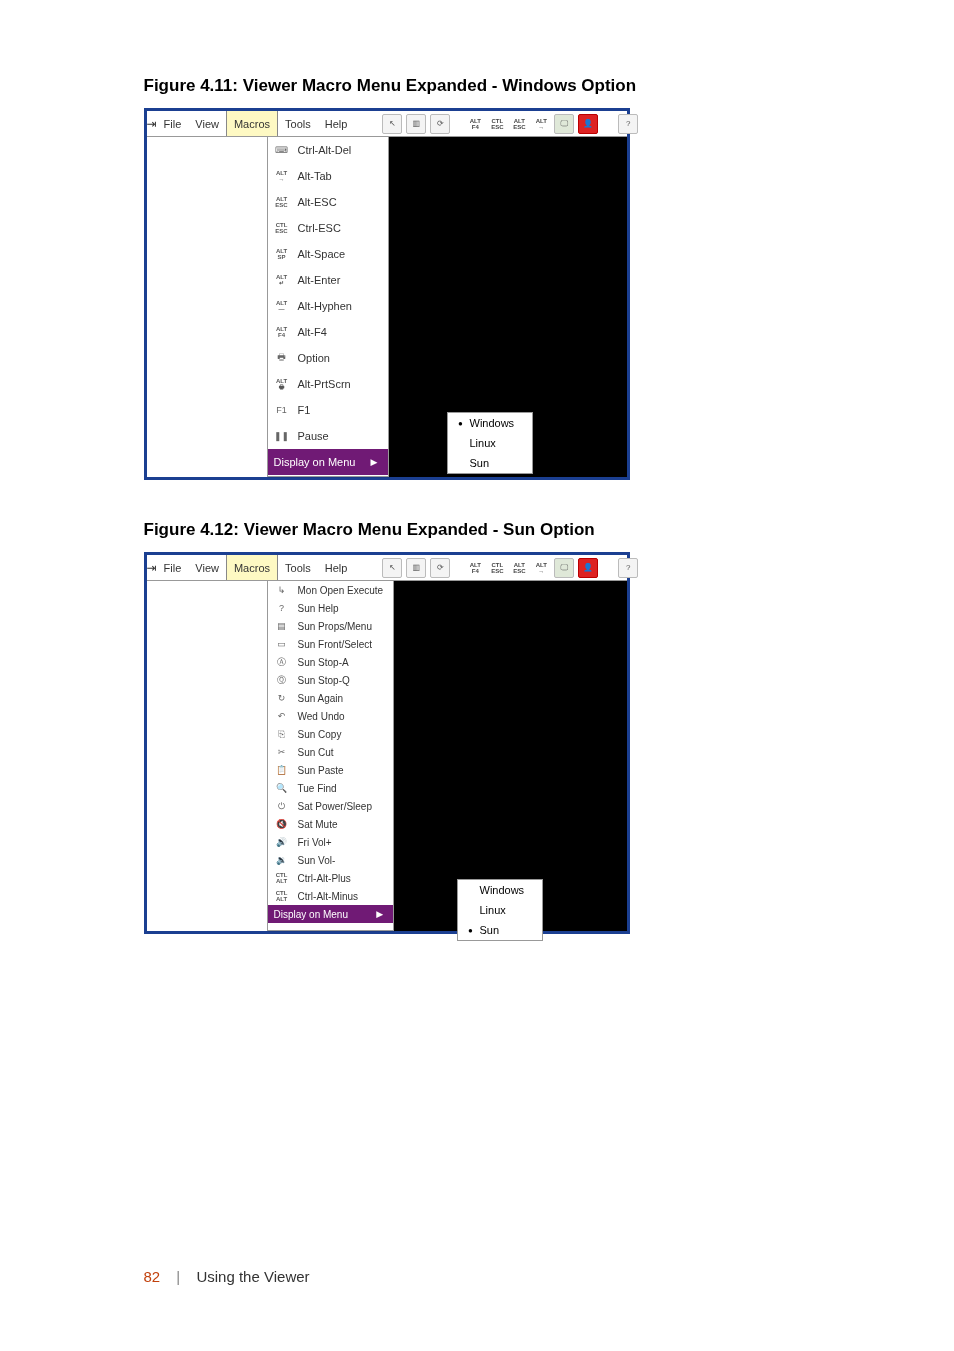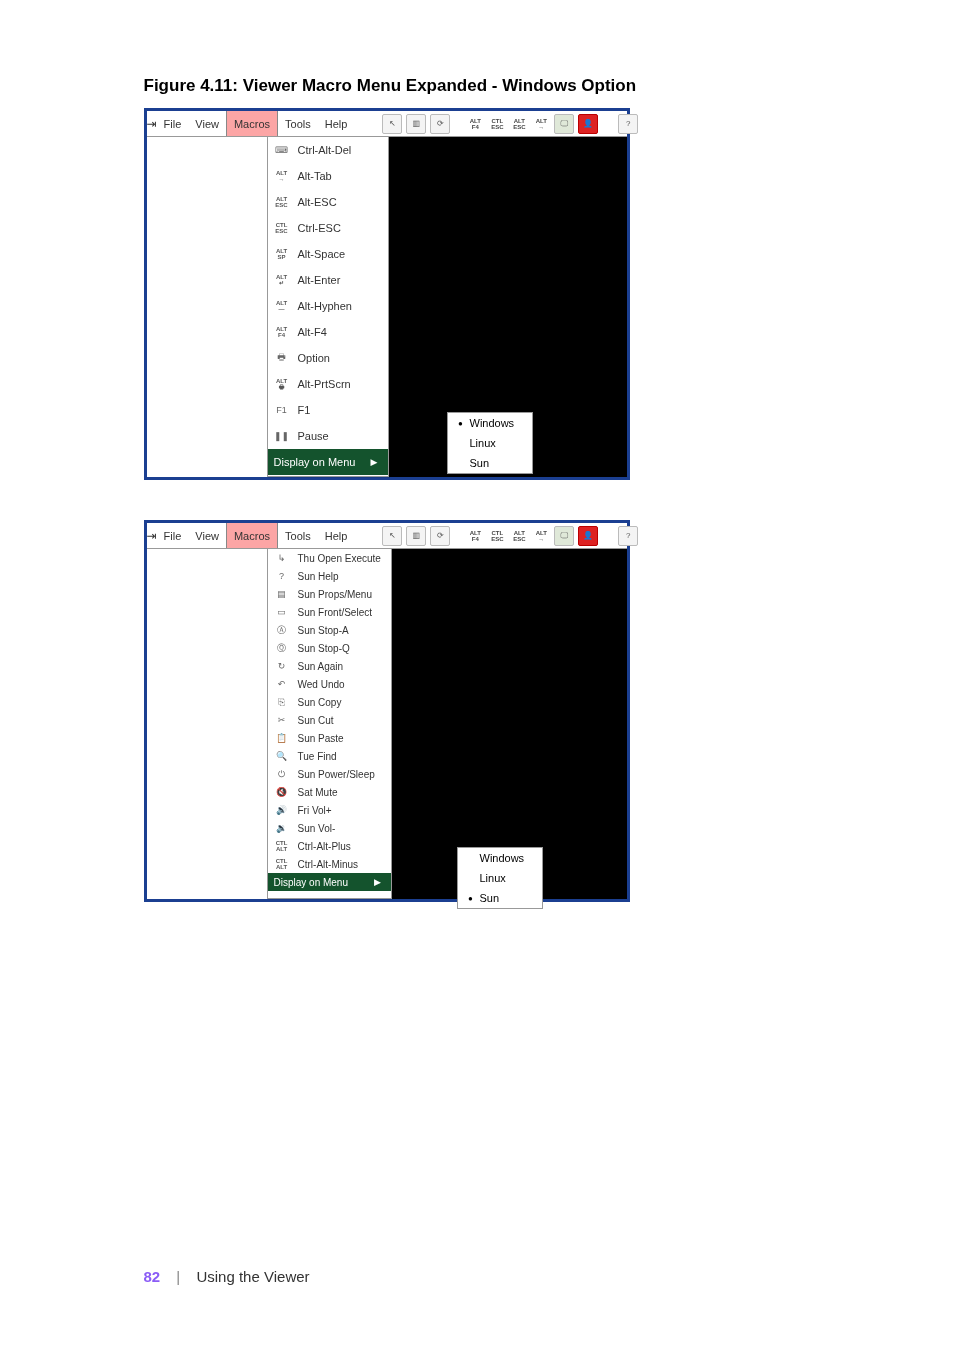--- a/index.html
+++ b/index.html
@@ -10,7 +10,7 @@
 .menubar{display:flex;align-items:center;height:25px;border-bottom:1px solid #999;font-size:11px;background:#fff}
 .menubar .pin{width:24px;text-align:center;font-size:12px;color:#333}
 .menubar .mitem{padding:0 7px;height:100%;display:flex;align-items:center;color:#333}
-.menubar .mitem.active{border:1px solid #888;background:#fca5a5;border-top:0;border-bottom:0}
+.menubar .mitem.active{border:1px solid #888;background:#fef9c3;border-top:0;border-bottom:0}
 .spacer{flex:0 0 24px}
 .tbicons{display:flex;align-items:center;gap:4px;padding:0 4px}
 .tbico{width:18px;height:18px;border:1px solid #bbb;border-radius:2px;background:#f4f4f4;display:flex;align-items:center;justify-content:center;font-size:8px;color:#555}

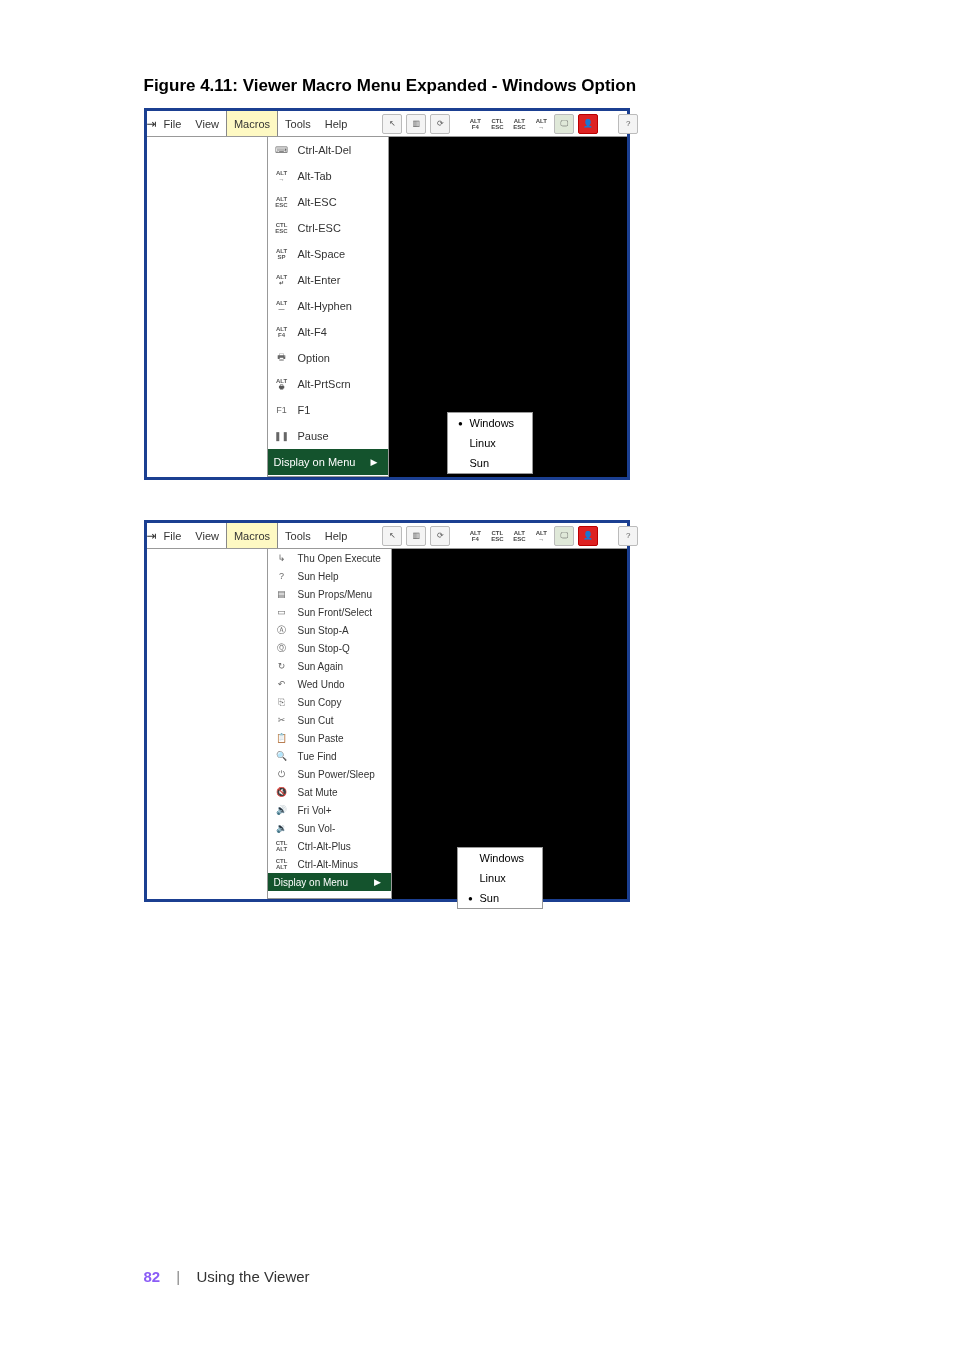--- a/index.html
+++ b/index.html
@@ -26,7 +26,7 @@
 .dditem.small{height:18px;font-size:10px}
 .dditem .ic{width:16px;height:14px;display:flex;align-items:center;justify-content:center;font-size:9px;color:#666}
 .dditem .ictxt{width:16px;font-size:6px;line-height:6px;font-weight:bold;color:#555;text-align:center}
-.dmenu{background:#14532d;color:#fff}
+.dmenu{background:#701a75;color:#fff}
 .dmenu .dlab{flex:1}
 .dmenu .arrow{font-size:9px}
 .submenu{position:absolute;background:#fff;border:1px solid #999;min-width:84px}

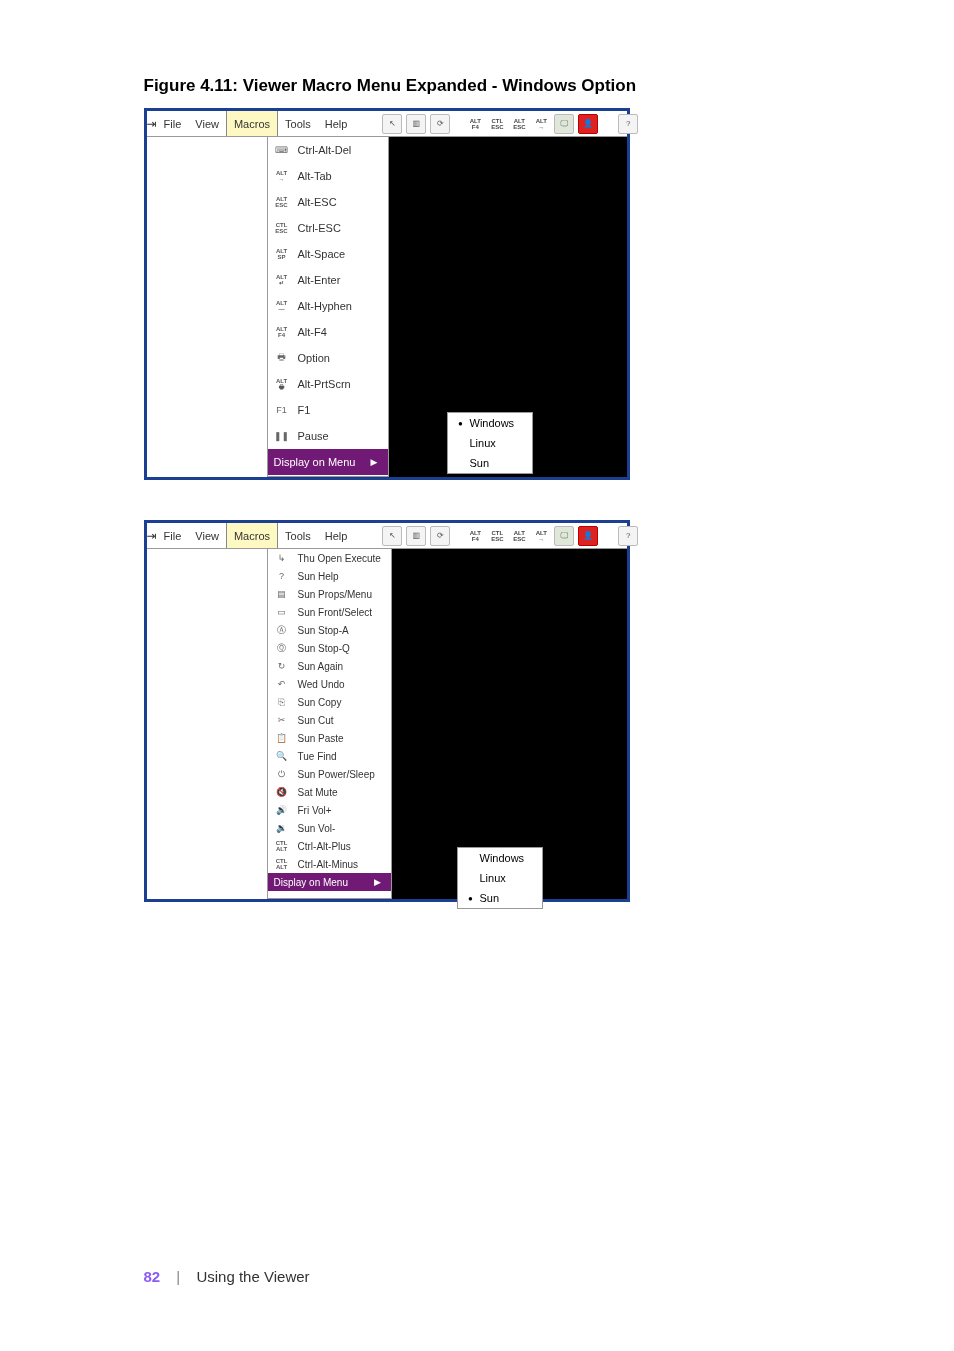--- a/index.html
+++ b/index.html
@@ -156,6 +156,7 @@
     </div>
   </div>
 
+  <h3>Figure 4.12: Viewer Macro Menu Expanded - Sun Option</h3>
   <div class="figwrap" style="width:480px">
     <div class="menubar">
       <div class="pin">⇥</div>

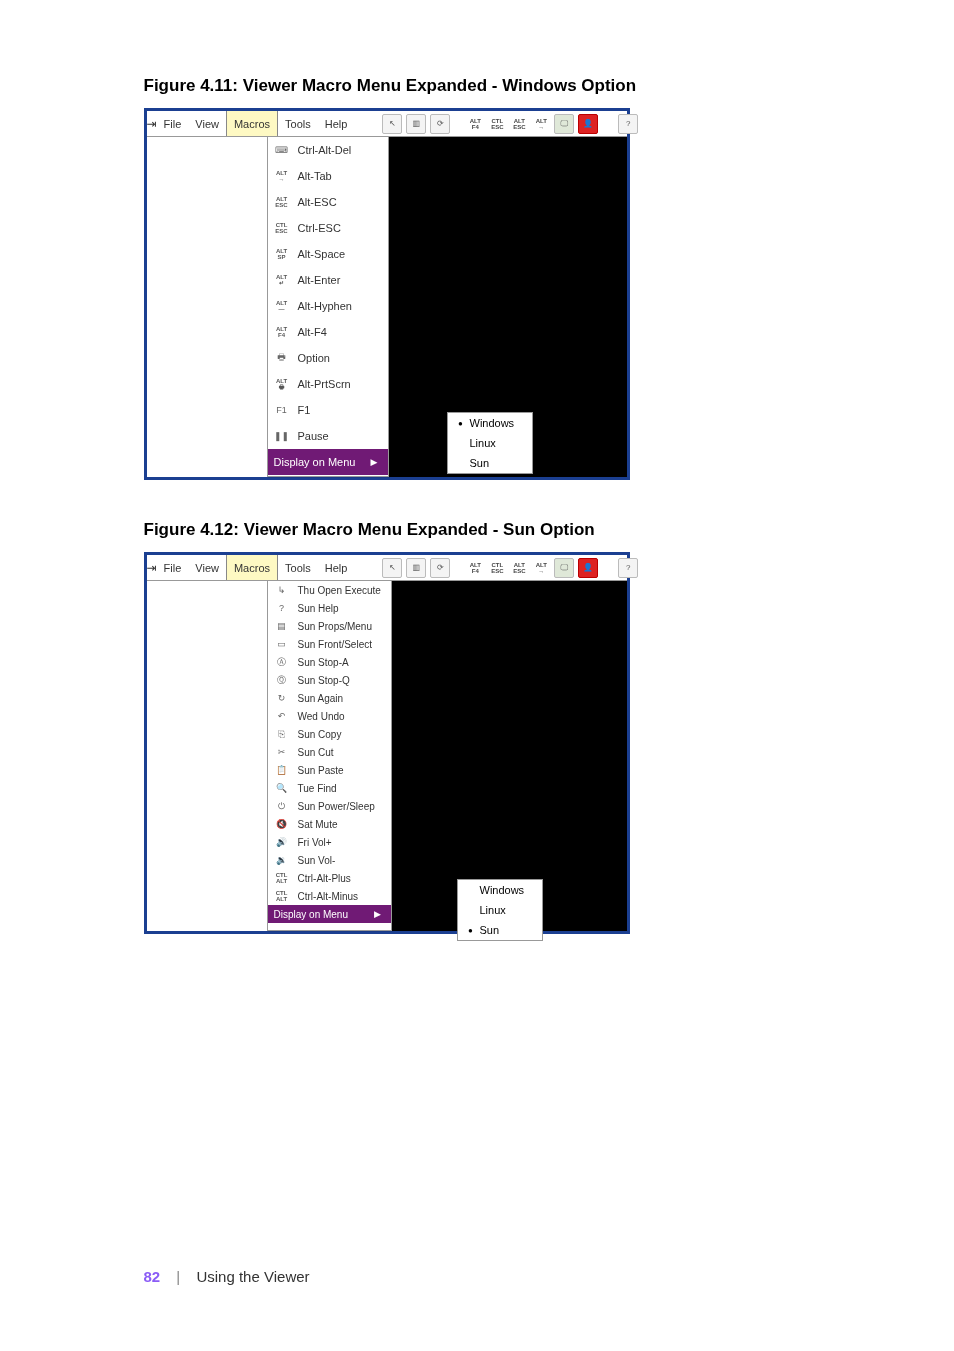--- a/index.html
+++ b/index.html
@@ -190,7 +190,7 @@
       <div class="dropdown" id="dd2">
           <div class="dditem small">
             <span class="ic">↳</span>
-            <span>Thu Open Execute</span>
+            <span>Mon Open Execute</span>
           </div>
           <div class="dditem small">
             <span class="ic">?</span>

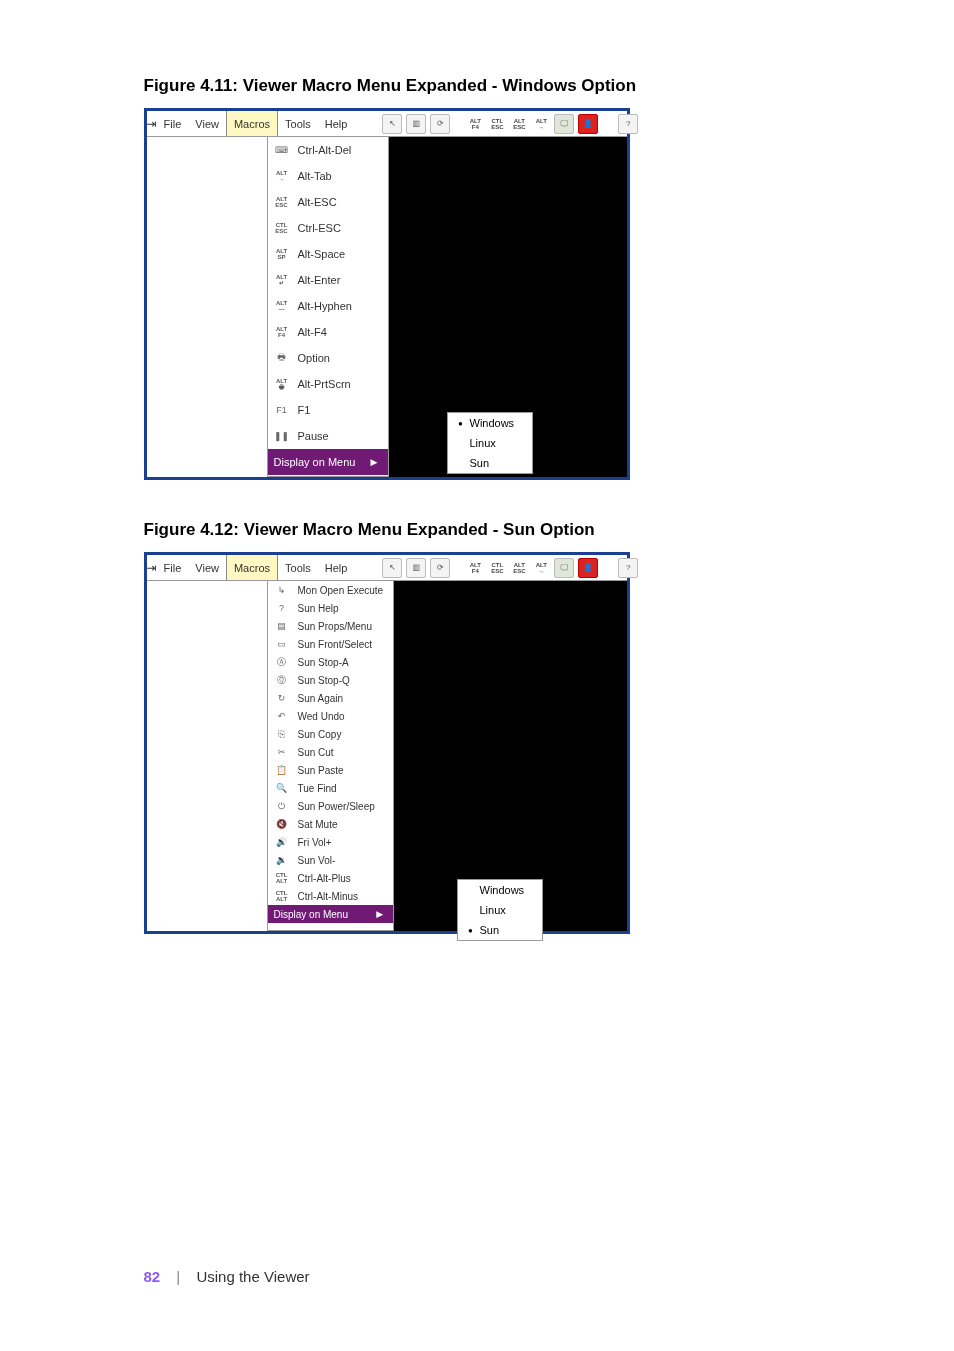--- a/index.html
+++ b/index.html
@@ -238,7 +238,7 @@
           </div>
           <div class="dditem small">
             <span class="ic">⏻</span>
-            <span>Sun Power/Sleep</span>
+            <span>Sat Power/Sleep</span>
           </div>
           <div class="dditem small">
             <span class="ic">🔇</span>

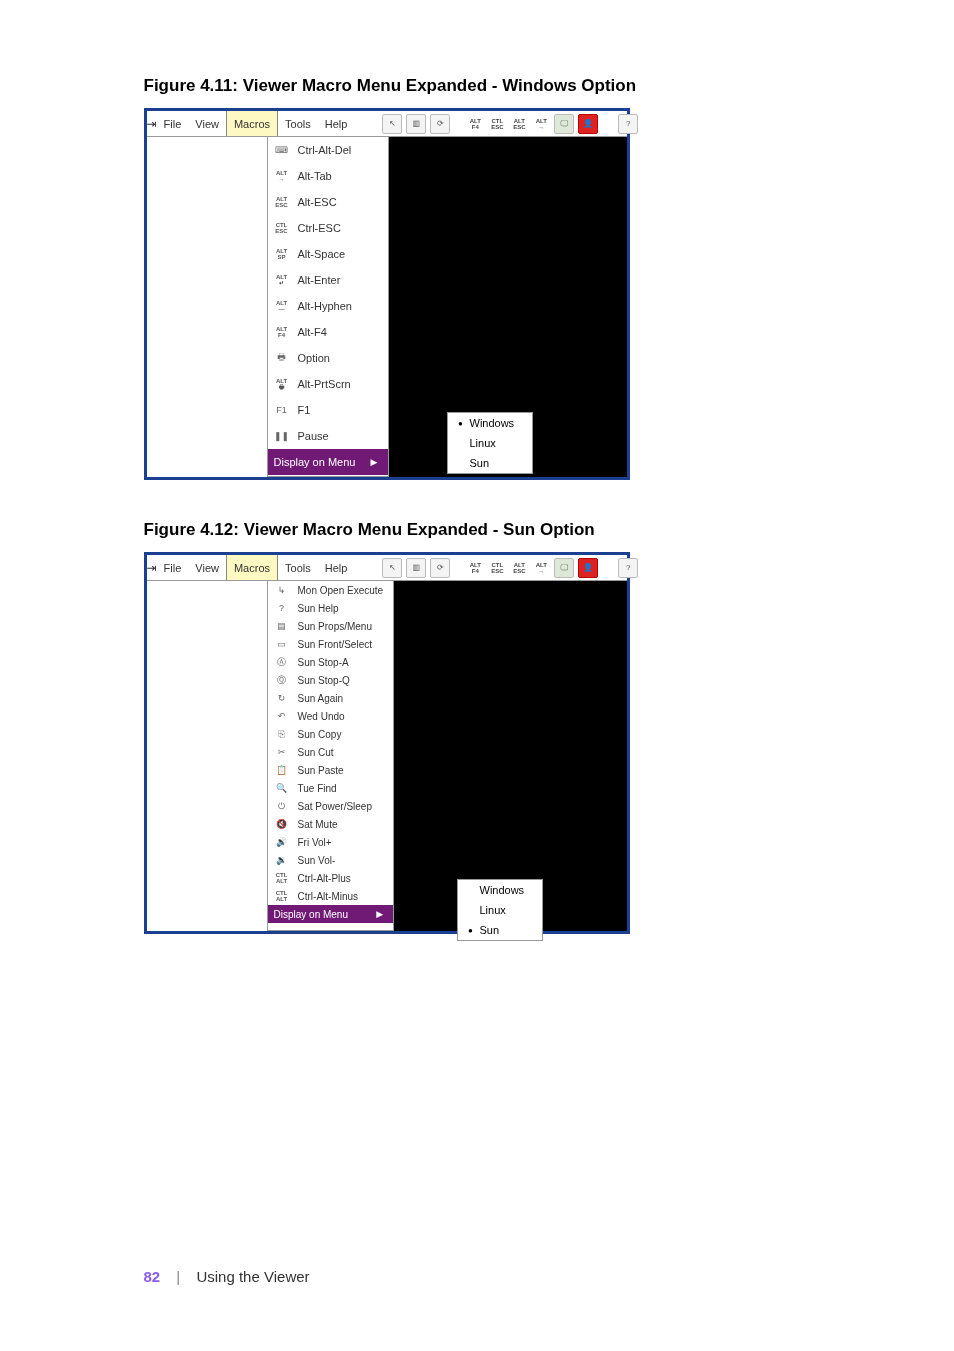--- a/index.html
+++ b/index.html
@@ -34,7 +34,7 @@
 .bullet{width:6px;text-align:center;font-size:8px}
 .restdark{flex:1;background:#000}
 .footer{position:absolute;left:85px;bottom:70px;font-size:15px;color:#333}
-.footer .pn{font-weight:bold;color:#8b5cf6}
+.footer .pn{font-weight:normal;color:#c2410c}
 .footer .sep{margin:0 12px;color:#888}
 
 .sub-win{left:300px;top:275px}

